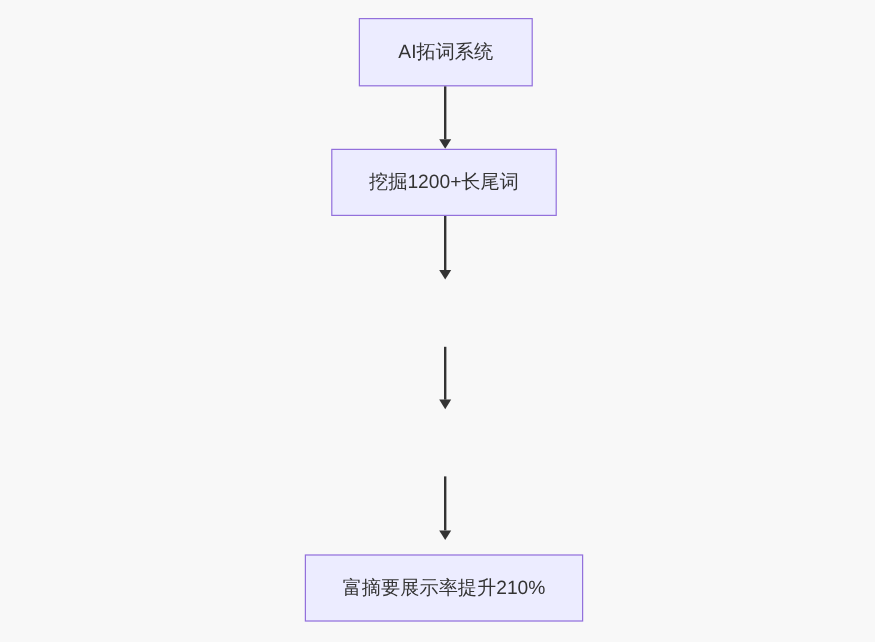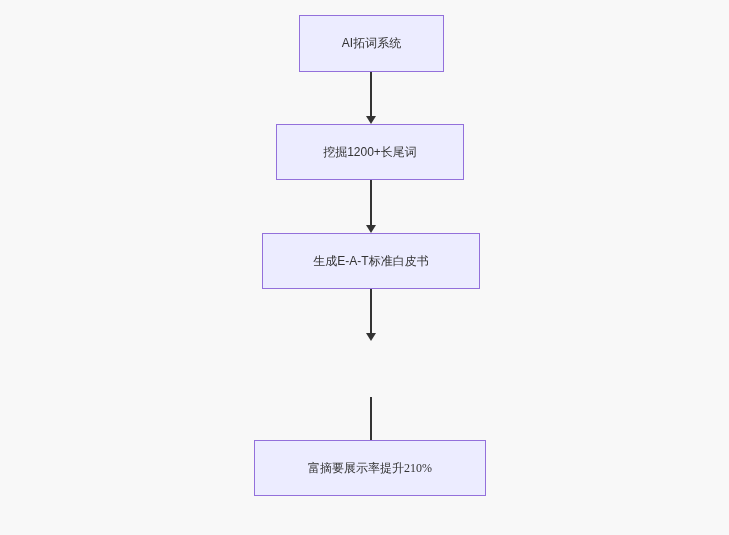--- a/index.html
+++ b/index.html
@@ -24,7 +24,7 @@
     background: #ECECFF;
     border: 1px solid #9370DB;
     color: #333333;
-    font-size: 12px;
+    font-size: 16px;
     display: flex;
     align-items: center;
     justify-content: center;

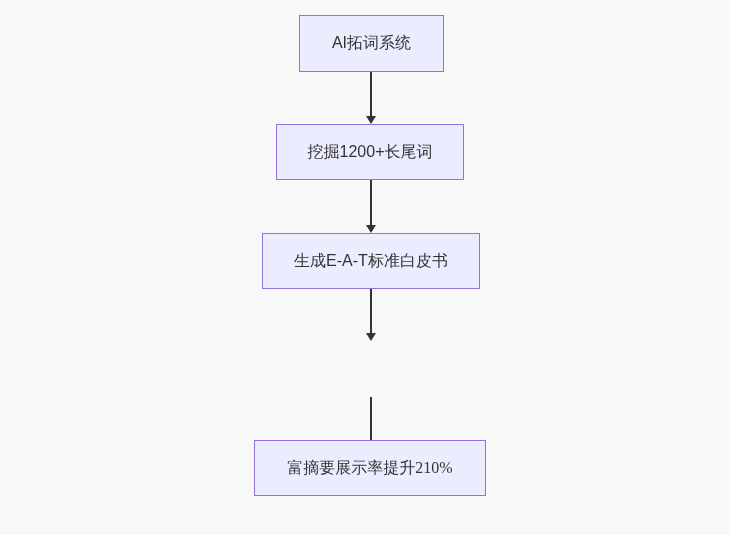--- a/index.html
+++ b/index.html
@@ -76,9 +76,6 @@
 
   <div class="arrow a2"></div>
 
-  <div class="node n3">
-    <span>生成E-A-T标准白皮书</span>
-  </div>
 
   <div class="arrow a3"></div>
 

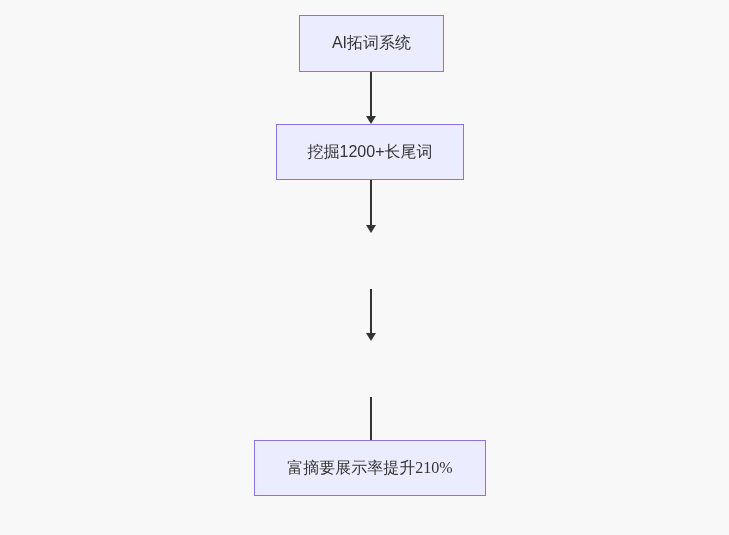--- a/index.html
+++ b/index.html
@@ -35,7 +35,7 @@
   .n2 { left: 276px; top: 124px; width: 188px; height: 56px; }
   .n3 { left: 262px; top: 233px; width: 218px; height: 56px; }
   .n4 { left: 264px; top: 341px; width: 214px; height: 56px; }
-  .n5 { left: 254px; top: 440px; width: 232px; height: 56px; font-family: Liberation Serif, serif; }
+  .n5 { left: 254px; top: 462px; width: 232px; height: 56px; }
 
   .arrow {
     position: absolute;

